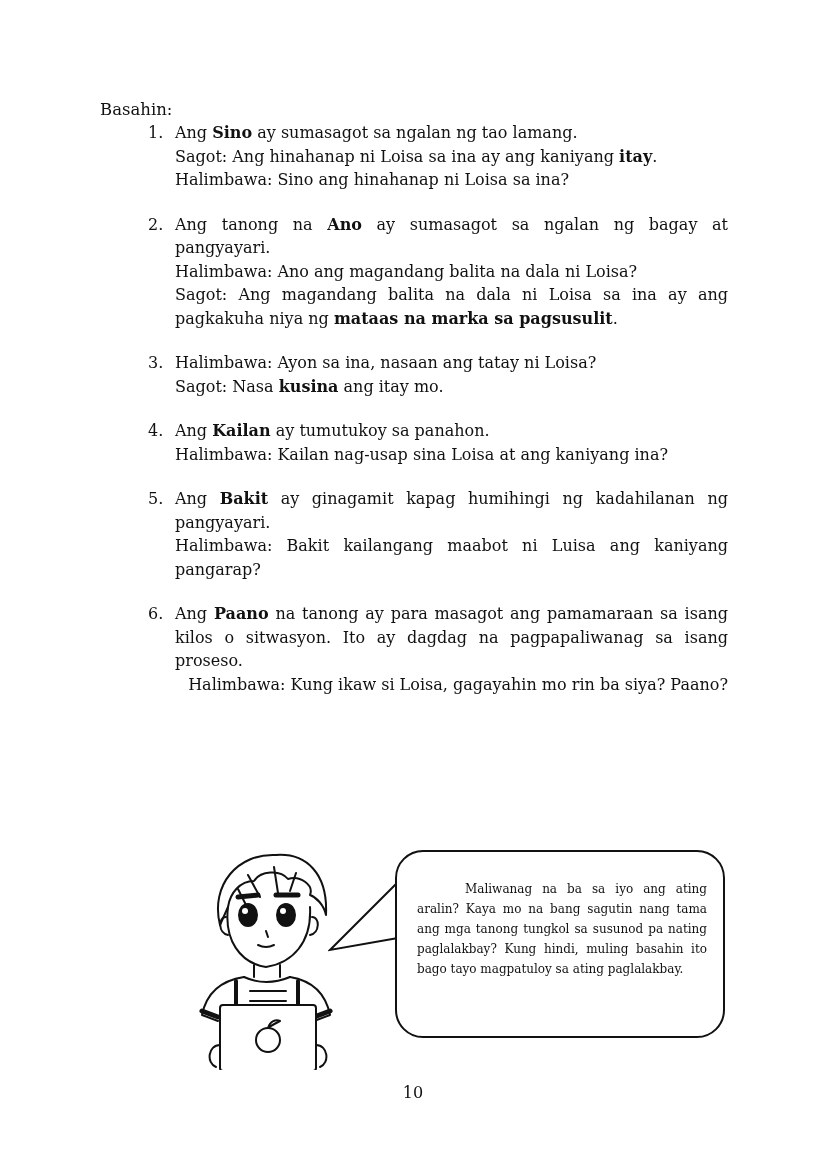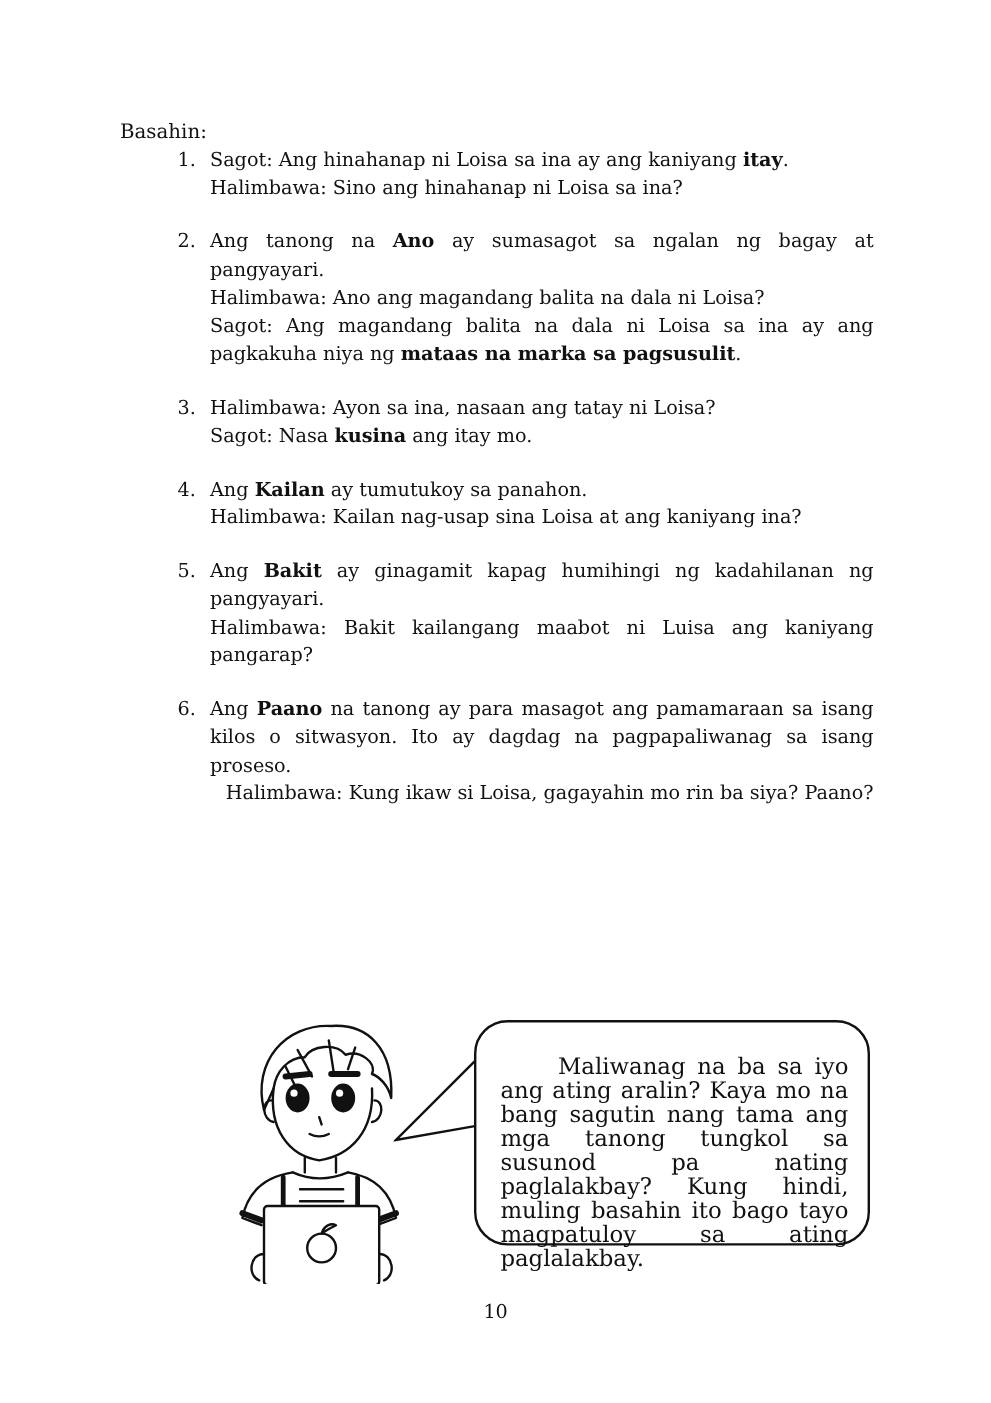--- a/index.html
+++ b/index.html
@@ -31,6 +31,7 @@
 
     <li class="item">
       <span class="num">1.</span>
+      <p><span>Ang </span><b>Sino</b><span> ay sumasagot sa ngalan ng tao lamang.</span></p>
       <p><span>Sagot: Ang hinahanap ni Loisa sa ina ay ang kaniyang </span><b>itay</b><span>.</span></p>
       <p><span>Halimbawa: Sino ang hinahanap ni Loisa sa ina?</span></p>
     </li>

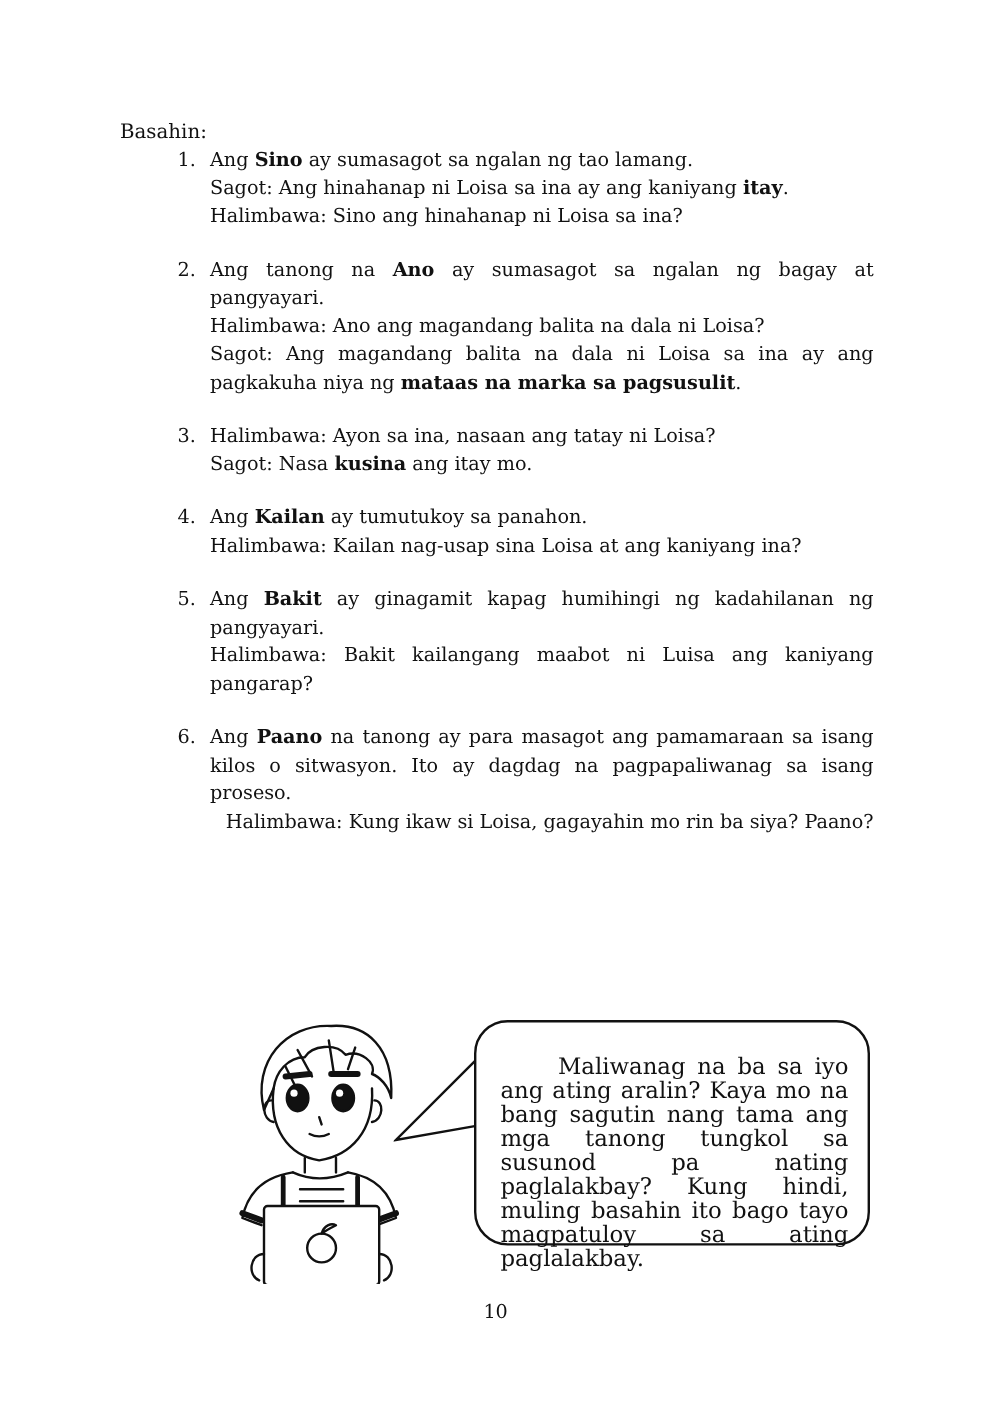--- a/index.html
+++ b/index.html
@@ -17,7 +17,7 @@
   .bubble { position:absolute; left:395px; top:850px; width:330px; height:188px;
             border:2px solid #111; border-radius:28px; box-sizing:border-box; background:#fff; }
   .bubble-text { position:absolute; left:20px; top:27px; width:290px;
-                 font-size:19px; line-height:20px; text-align:justify; text-indent:48px; }
+                 font-size:12px; line-height:20px; text-align:justify; text-indent:48px; }
   .pagenum { position:absolute; left:0; width:826px; top:1083px; text-align:center; font-size:16px; }
 </style>
 </head>

